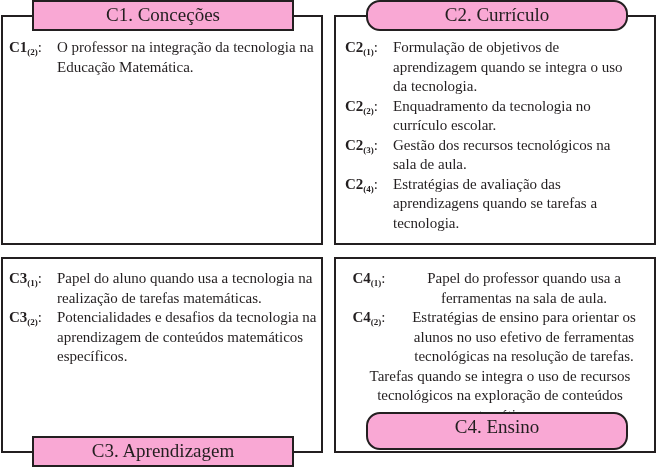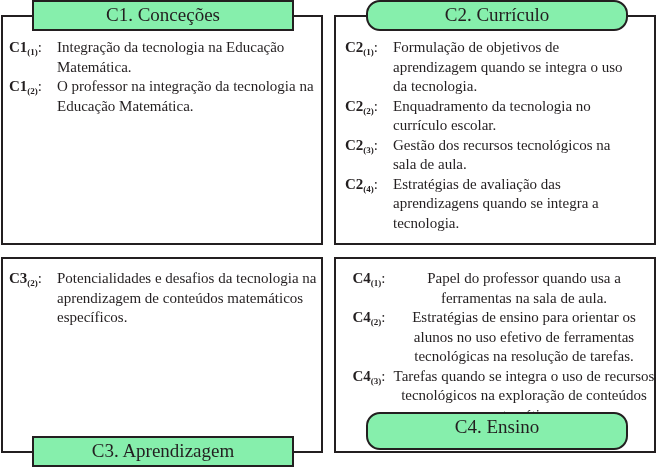--- a/index.html
+++ b/index.html
@@ -6,7 +6,7 @@
   body { width: 657px; height: 467px; position: relative; overflow: hidden;
          font-family: "Liberation Serif", "DejaVu Serif", serif; color: #231f20; }
   .box { position: absolute; border: 2px solid #231f20; box-sizing: border-box; background: #fff; }
-  .tab { position: absolute; border: 2px solid #231f20; box-sizing: border-box; background: #86efac;
+  .tab { position: absolute; border: 2px solid #231f20; box-sizing: border-box; background: #f9a8d4;
          text-align: center; font-size: 19px; line-height: 26px; z-index: 2; }
   .items { position: absolute; left: 8px; right: 4px; font-size: 15px; line-height: 19.5px; }
   .item { display: flex; }

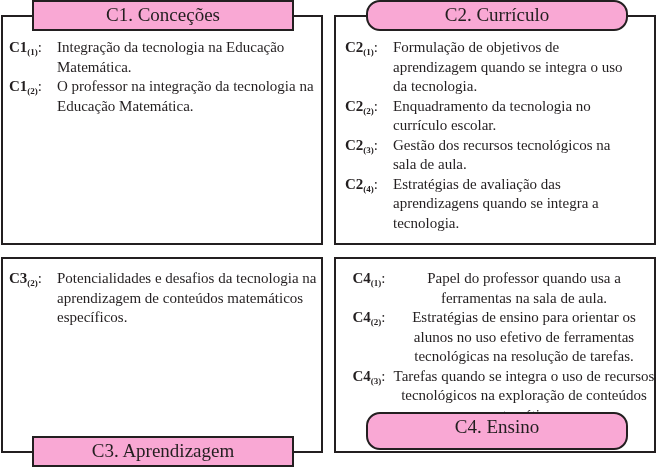--- a/index.html
+++ b/index.html
@@ -21,10 +21,6 @@
 <div class="box" style="left:1px;top:15px;width:322px;height:230px;"></div>
 <div class="tab" style="left:32px;top:0;width:262px;height:31px;">C1. Conceções</div>
 <div class="items" style="left:9px;top:38px;width:310px;">
-  <div class="item">
-    <span class="code"><span>C1</span><sub>(1)</sub><span class="colon">:</span></span>
-    <span class="text">Integração da tecnologia na Educação Matemática.</span>
-  </div>
   <div class="item">
     <span class="code"><span>C1</span><sub>(2)</sub><span class="colon">:</span></span>
     <span class="text">O professor na integração da tecnologia na Educação Matemática.</span>

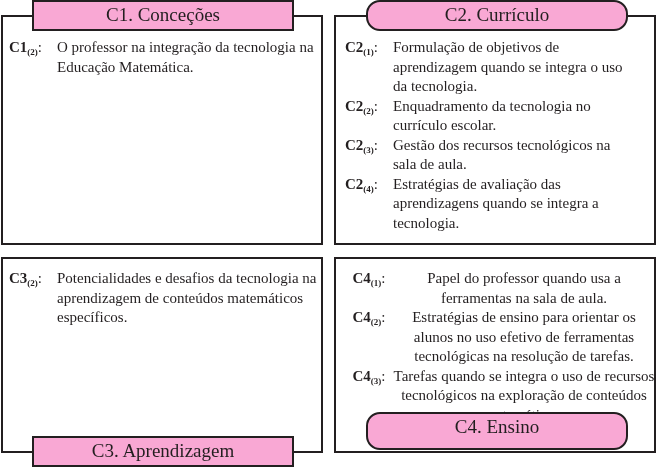--- a/index.html
+++ b/index.html
@@ -44,7 +44,7 @@
   </div>
   <div class="item">
     <span class="code"><span>C2</span><sub>(4)</sub><span class="colon">:</span></span>
-    <span class="text">Estratégias de avaliação das aprendizagens quando se integra a tecnologia.</span>
+    <span class="text">Estratégias de avaliação das aprendizagens quando se tarefas a tecnologia.</span>
   </div>
 </div>
 

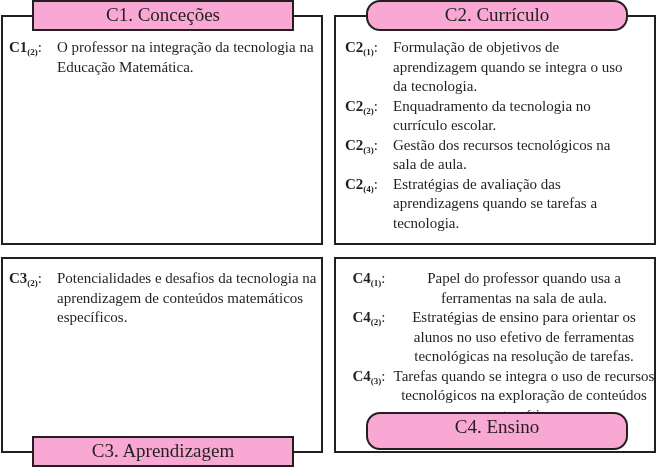--- a/index.html
+++ b/index.html
@@ -52,6 +52,10 @@
 <div class="tab" style="left:32px;top:436px;width:262px;height:31px;">C3. Aprendizagem</div>
 <div class="items" style="left:9px;top:269px;width:310px;">
   <div class="item">
+    <span class="code"><span>C3</span><sub>(1)</sub><span class="colon">:</span></span>
+    <span class="text">Papel do aluno quando usa a tecnologia na realização de tarefas matemáticas.</span>
+  </div>
+  <div class="item">
     <span class="code"><span>C3</span><sub>(2)</sub><span class="colon">:</span></span>
     <span class="text">Potencialidades e desafios da tecnologia na aprendizagem de conteúdos matemáticos específicos.</span>
   </div>

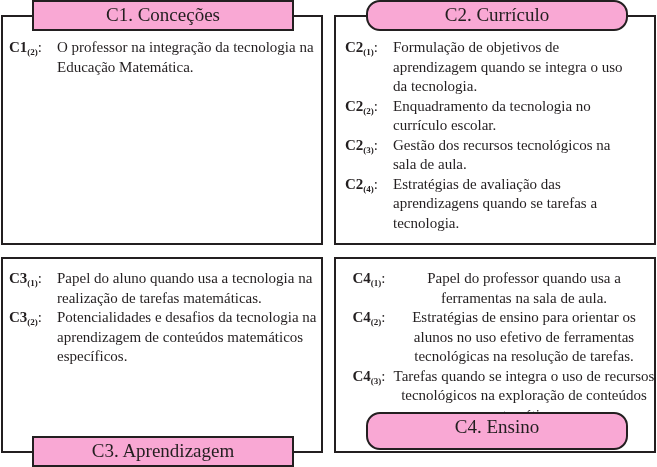--- a/index.html
+++ b/index.html
@@ -73,7 +73,6 @@
     <span class="text">Estratégias de ensino para orientar os alunos no uso efetivo de ferramentas tecnológicas na resolução de tarefas.</span>
   </div>
   <div class="item">
-    <span class="code"><span>C4</span><sub>(3)</sub><span class="colon">:</span></span>
     <span class="text">Tarefas quando se integra o uso de recursos tecnológicos na exploração de conteúdos matemáticos.</span>
   </div>
 </div>

